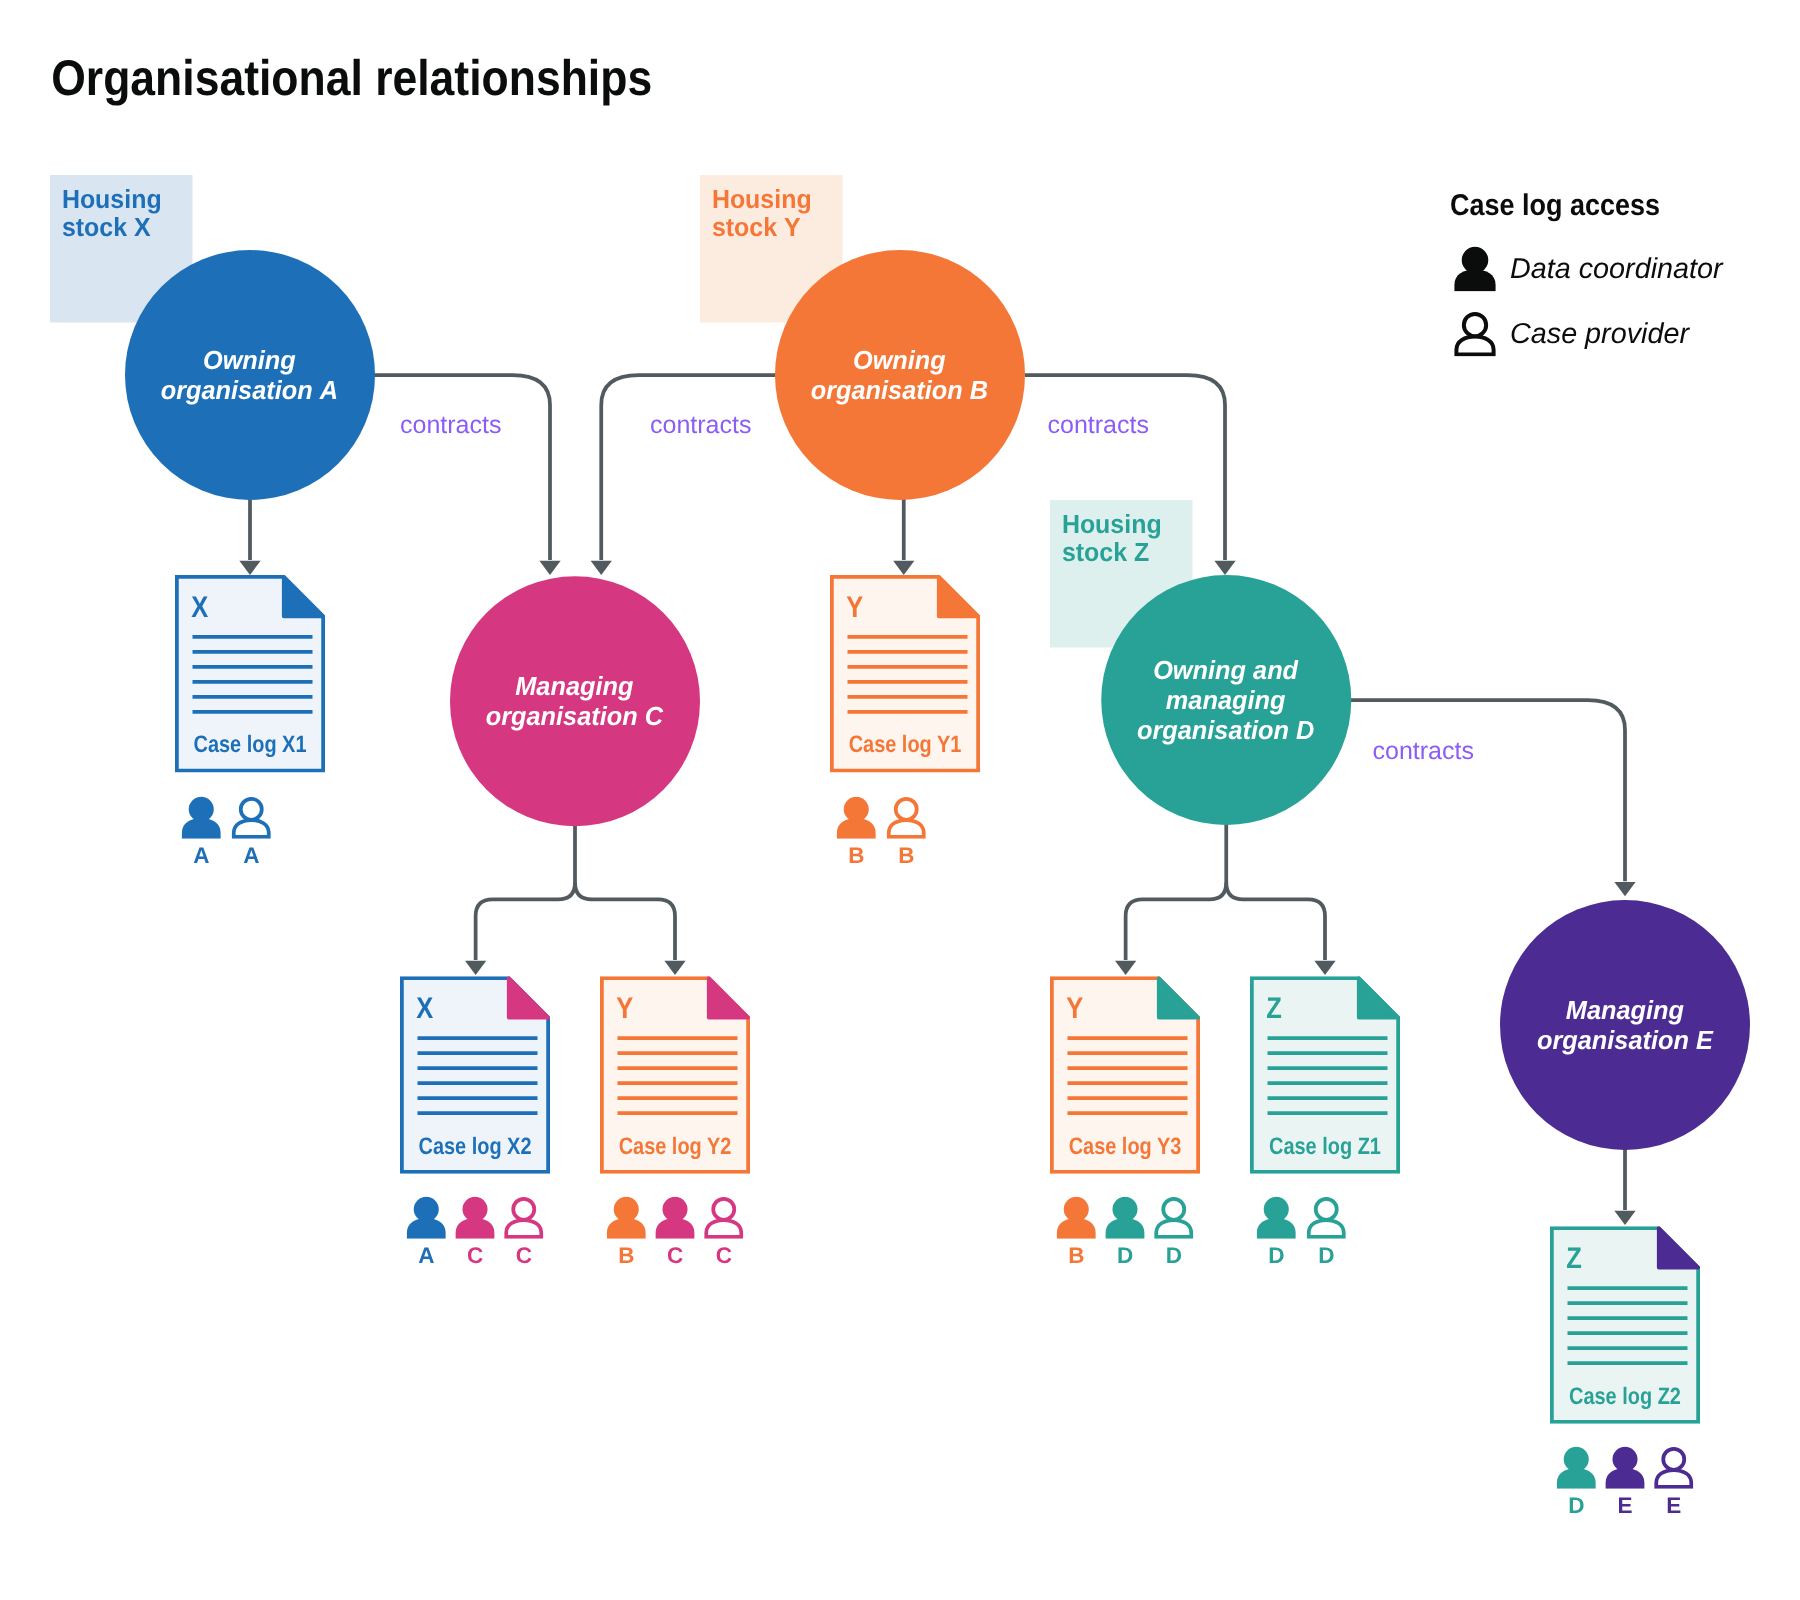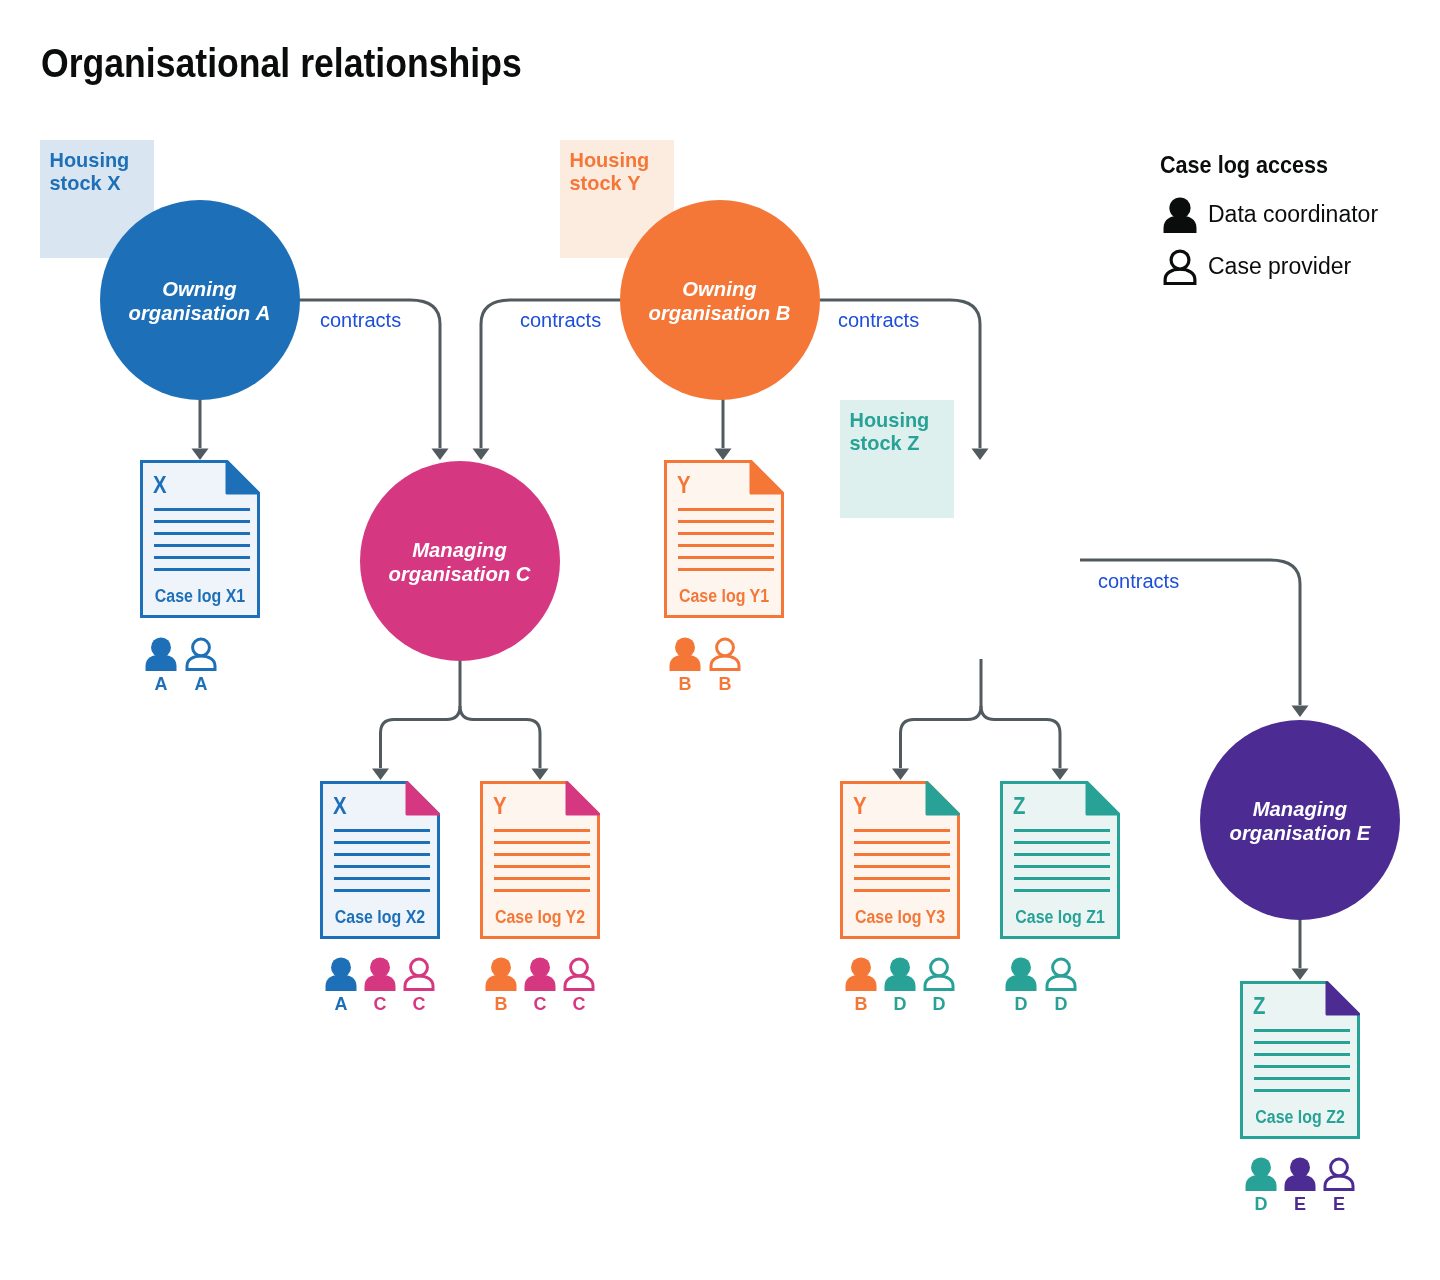--- a/index.html
+++ b/index.html
@@ -19,7 +19,7 @@
 .plabel { width:40px; text-align:center; font-weight:bold; font-size:18px; line-height:18px; }
 .contracts { font-size:20px; color:#1d4ed8; line-height:20px; }
 .legend-h { font-size:24px; font-weight:bold; color:#0b0c0c; transform:scaleX(.9); transform-origin:0 0; white-space:nowrap; }
-.legend-t { font-size:23px; color:#0b0c0c; white-space:nowrap; }
+.legend-t { font-size:23px; color:#0b0c0c; white-space:nowrap;font-style:italic; }
 </style></head>
 <body>
 <div id="page">

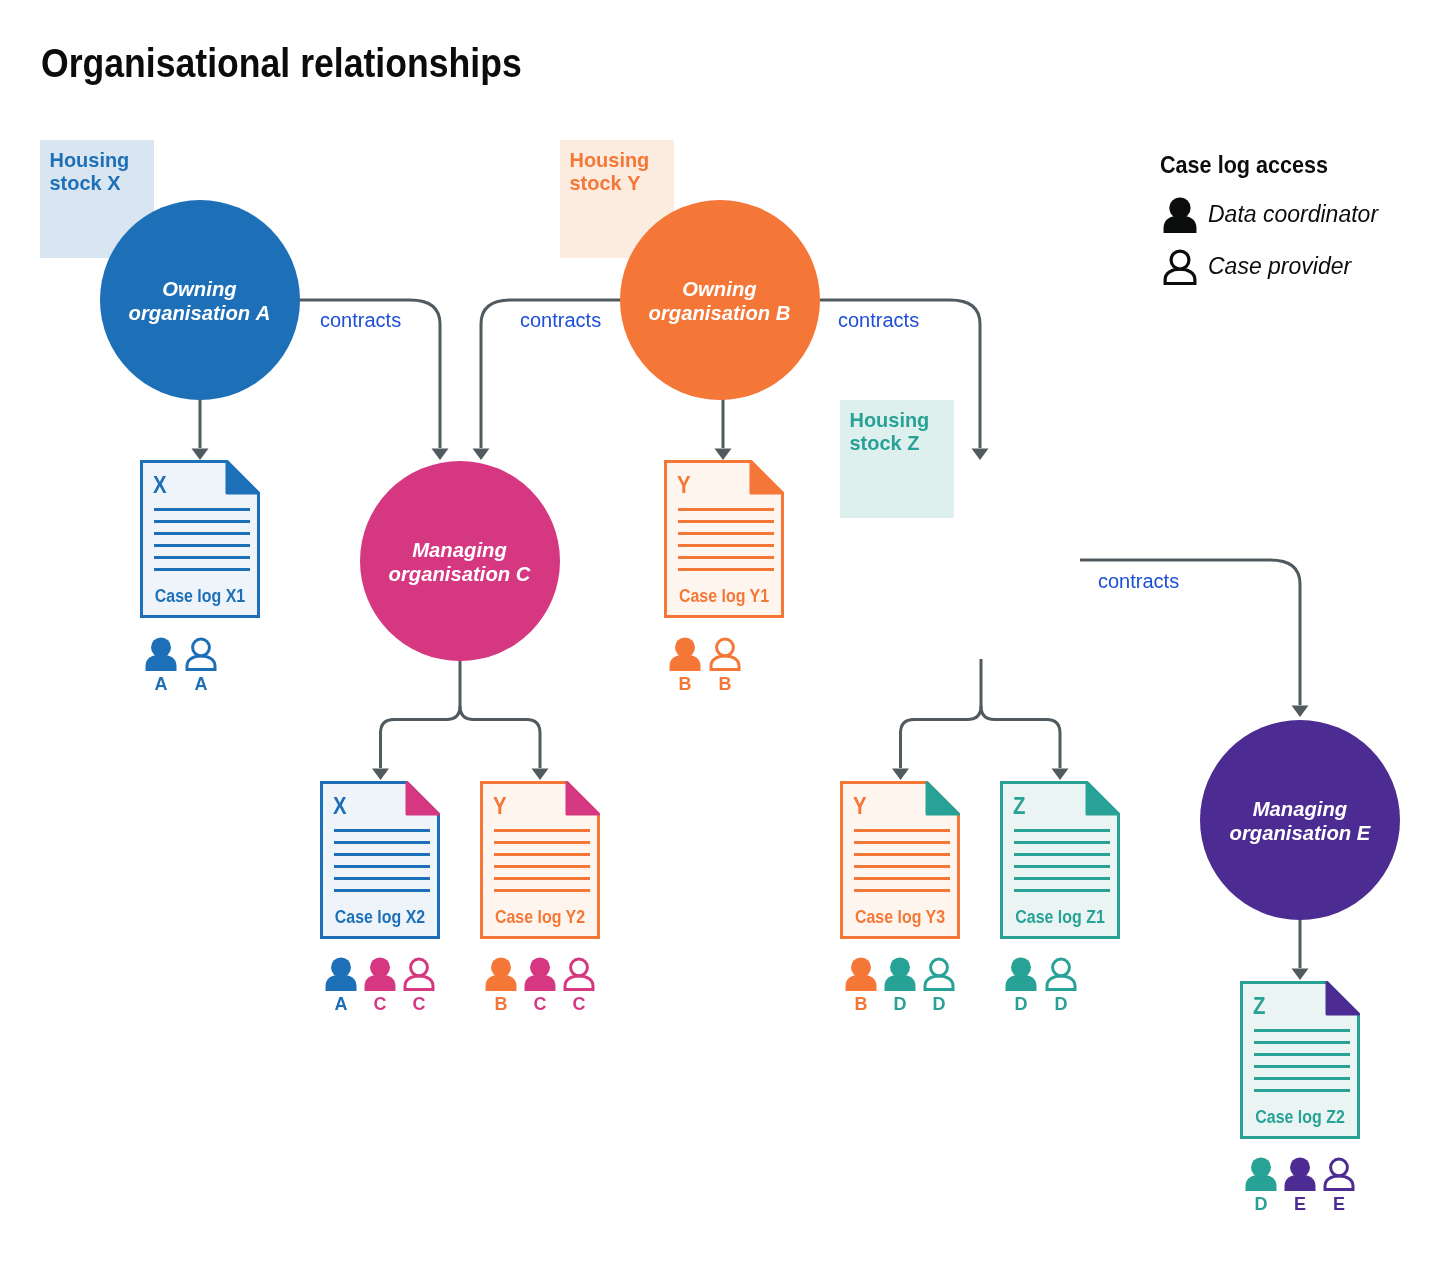--- a/index.html
+++ b/index.html
@@ -17,7 +17,7 @@
 .doc { }
 .person { }
 .plabel { width:40px; text-align:center; font-weight:bold; font-size:18px; line-height:18px; }
-.contracts { font-size:20px; color:#1d4ed8; line-height:20px; }
+.contracts { font-size:20px; color:#8b5cf6; line-height:20px;margin-top:20px; }
 .legend-h { font-size:24px; font-weight:bold; color:#0b0c0c; transform:scaleX(.9); transform-origin:0 0; white-space:nowrap; }
 .legend-t { font-size:23px; color:#0b0c0c; white-space:nowrap;font-style:italic; }
 </style></head>

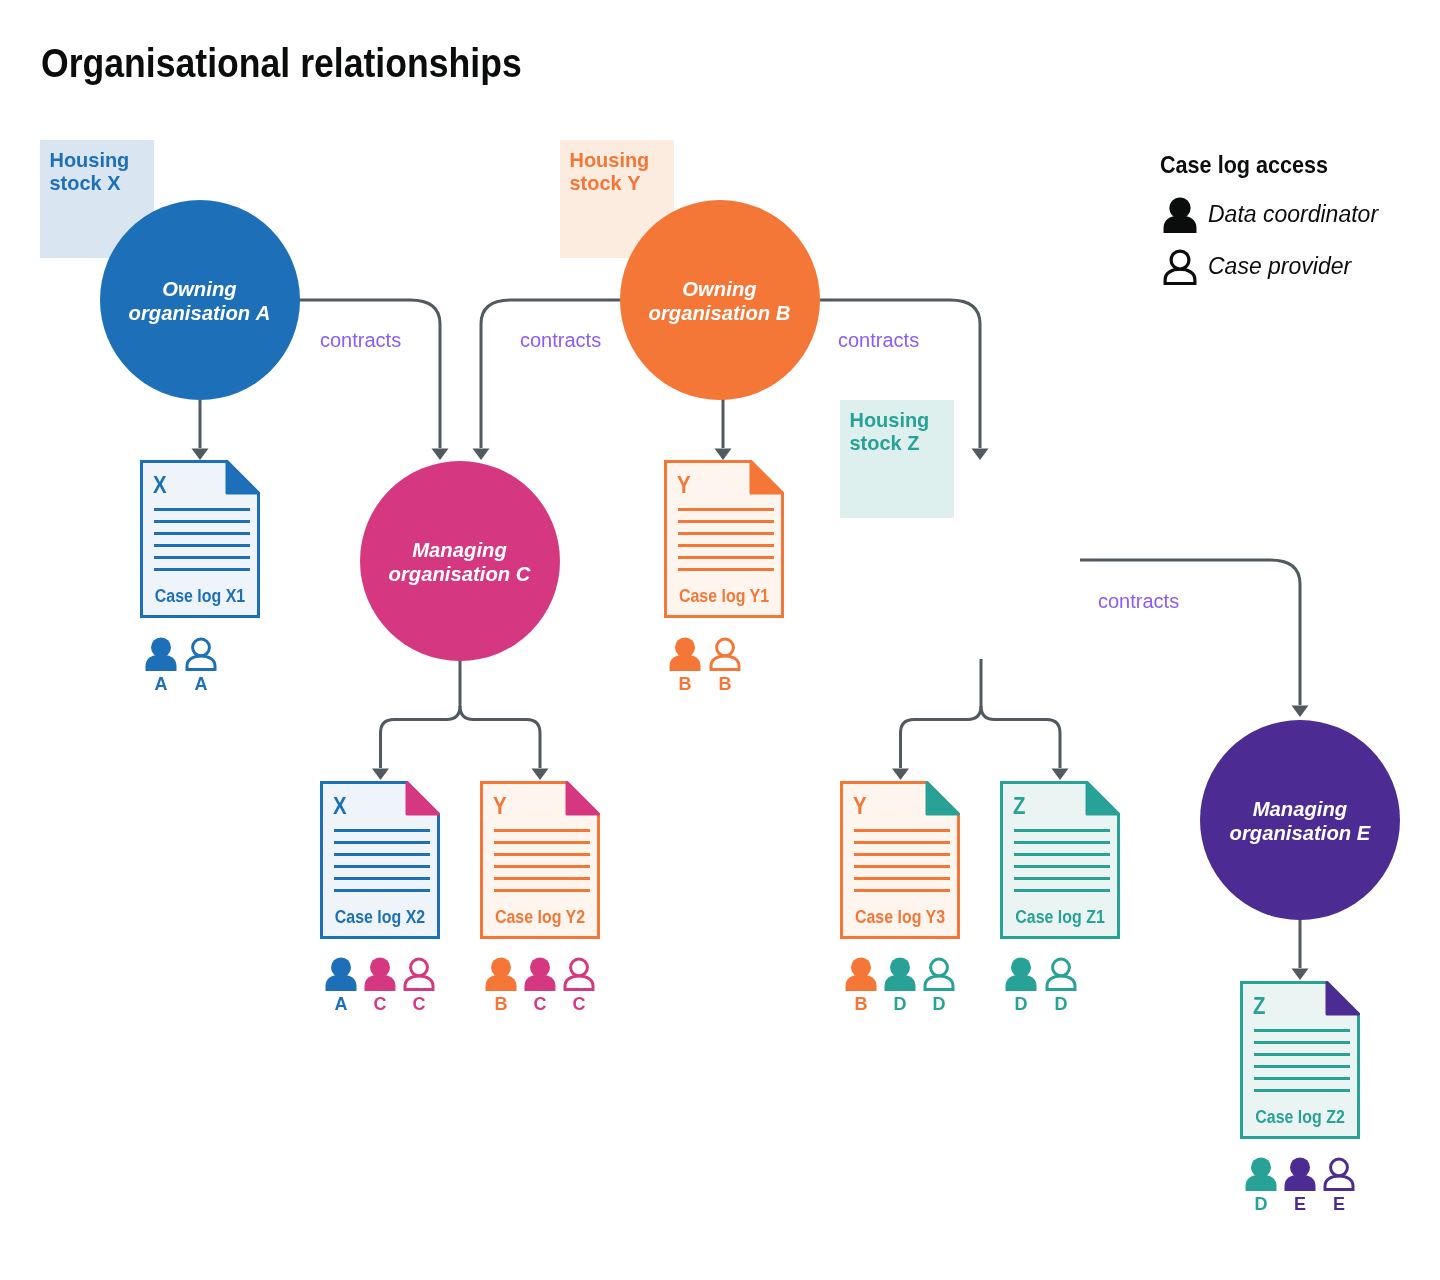--- a/index.html
+++ b/index.html
@@ -62,6 +62,9 @@
 <div class="circle" style="left:360px;top:461px;background:#d53880;padding-top:2px">
       <div class="ctext">Managing<br>organisation&nbsp;C</div>
     </div>
+<div class="circle" style="left:881px;top:460px;background:#28a197;padding-top:2px">
+      <div class="ctext">Owning&nbsp;and<br>managing<br>organisation&nbsp;D</div>
+    </div>
 <div class="circle" style="left:1200px;top:720px;background:#4c2c92;padding-top:2px">
       <div class="ctext">Managing<br>organisation&nbsp;E</div>
     </div>

